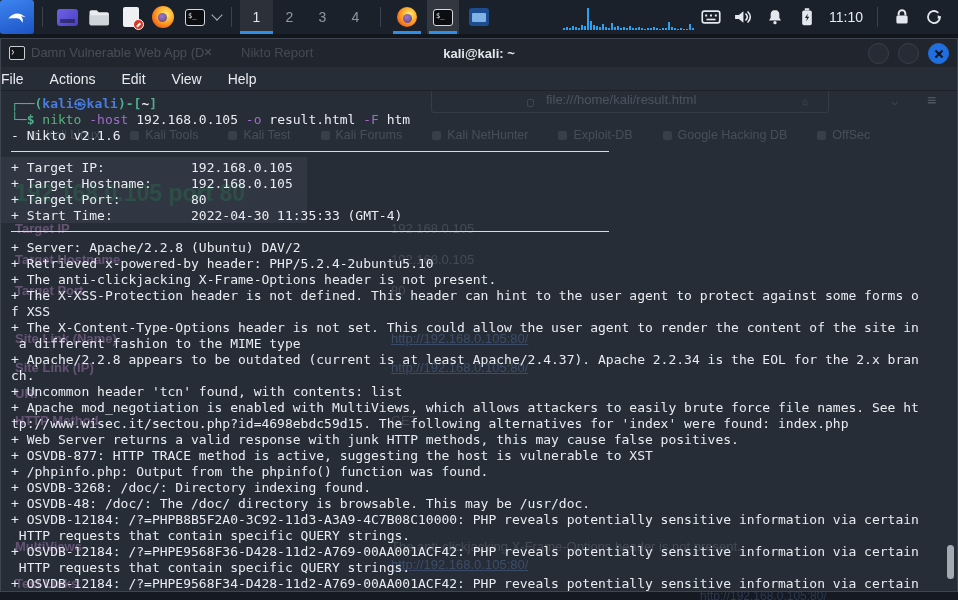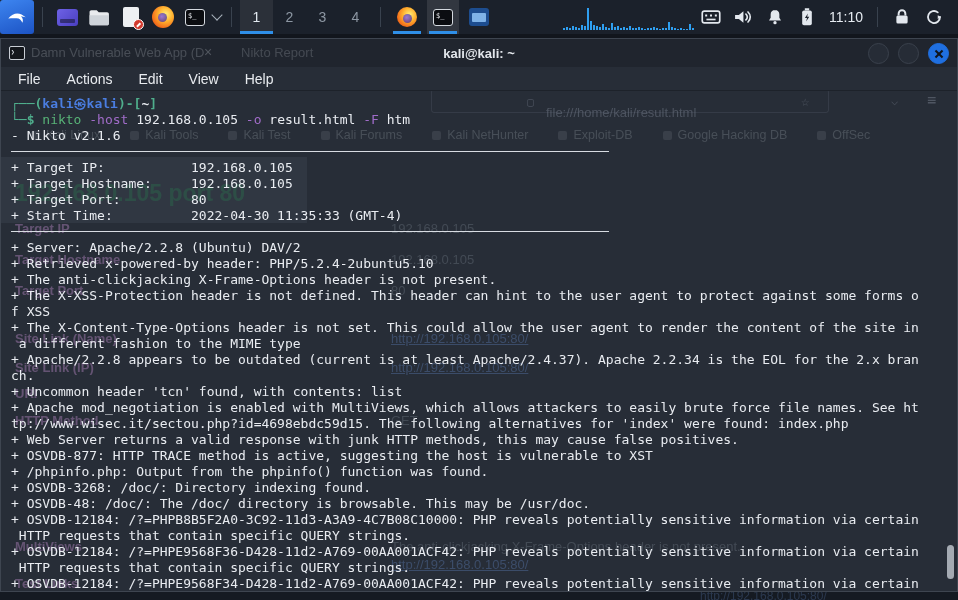--- a/index.html
+++ b/index.html
@@ -61,7 +61,7 @@
   .ghost-tab2{position:absolute;left:240px;top:6px;color:#70767e;opacity:.45;font-size:13px;}
 
   .menubar{height:24px;background:#272d37;border-bottom:1px solid #1d222a;
-    display:flex;align-items:center;padding-left:17px;}
+    display:flex;align-items:center;}
   .menu-item{color:#e8ebef;font-size:14px;margin-right:26px;}
 
   .term-content{position:relative;width:100%;height:500px;background:#272d37;overflow:hidden;

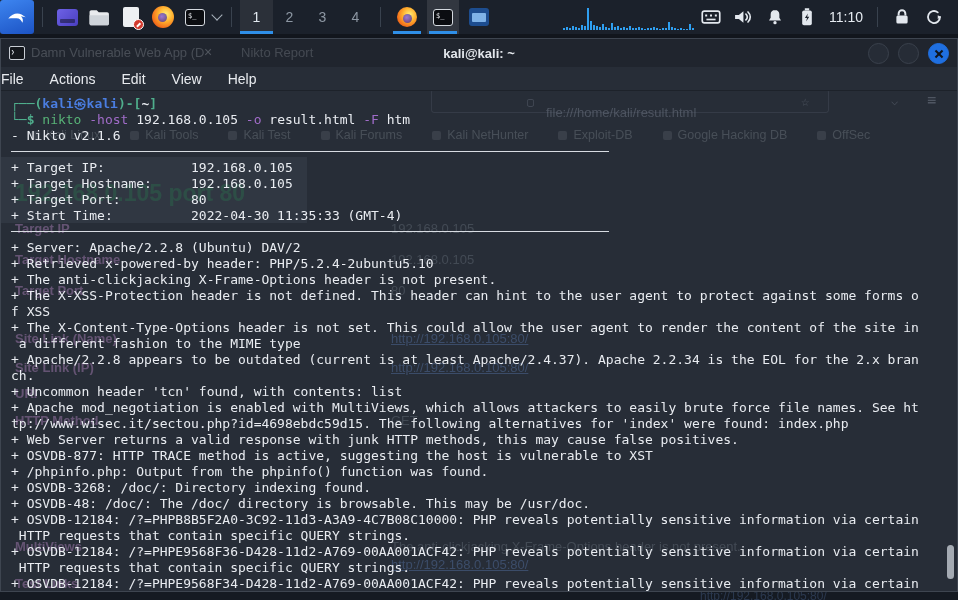--- a/index.html
+++ b/index.html
@@ -80,7 +80,7 @@
 
   
   .ghost{position:absolute;pointer-events:none;z-index:2;}
-  .g-url{left:545px;top:14px;color:#6b7280;opacity:.55;font-family:"Liberation Sans",sans-serif;font-size:13px;}
+  .g-url{left:545px;top:1px;color:#6b7280;opacity:.55;font-family:"Liberation Sans",sans-serif;font-size:13px;}
   .g-urlico{left:526px;top:3px;color:#6b7280;opacity:.5;font-size:12px;}
   .g-star{left:800px;top:2px;color:#6b7280;opacity:.55;font-size:14px;}
   .g-pocket{left:890px;top:2px;color:#6b7280;opacity:.5;font-size:12px;}

